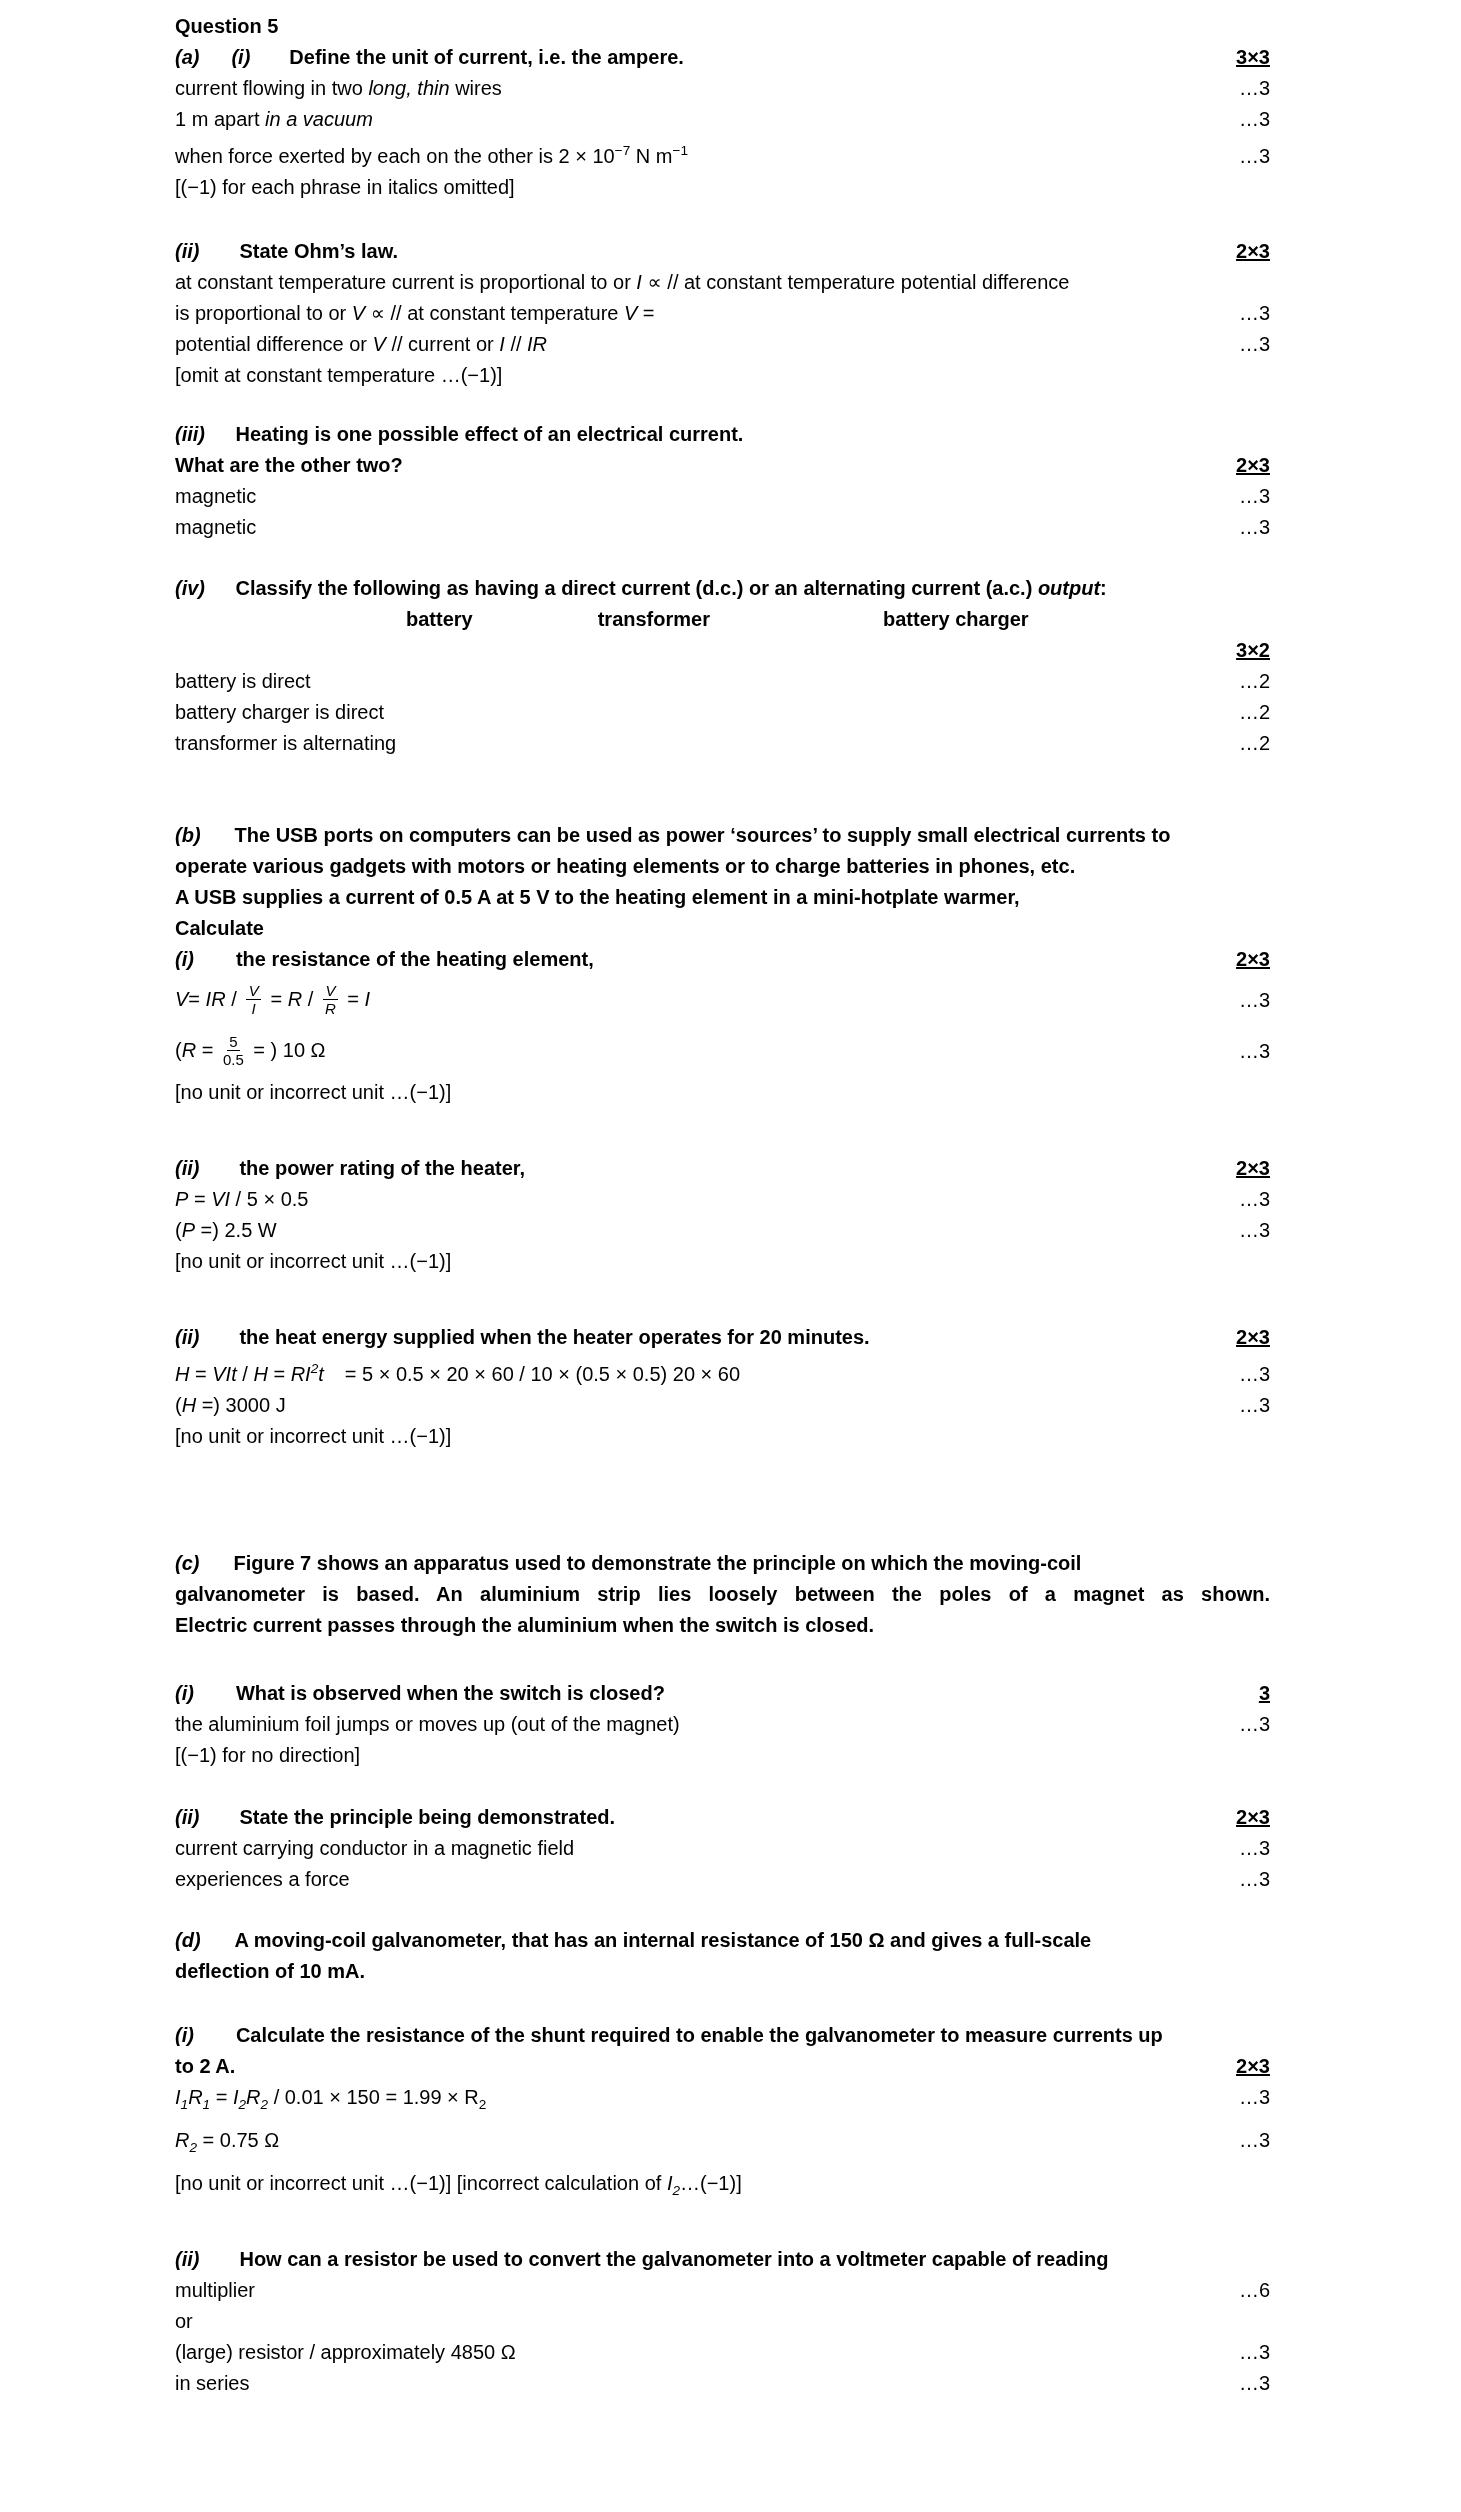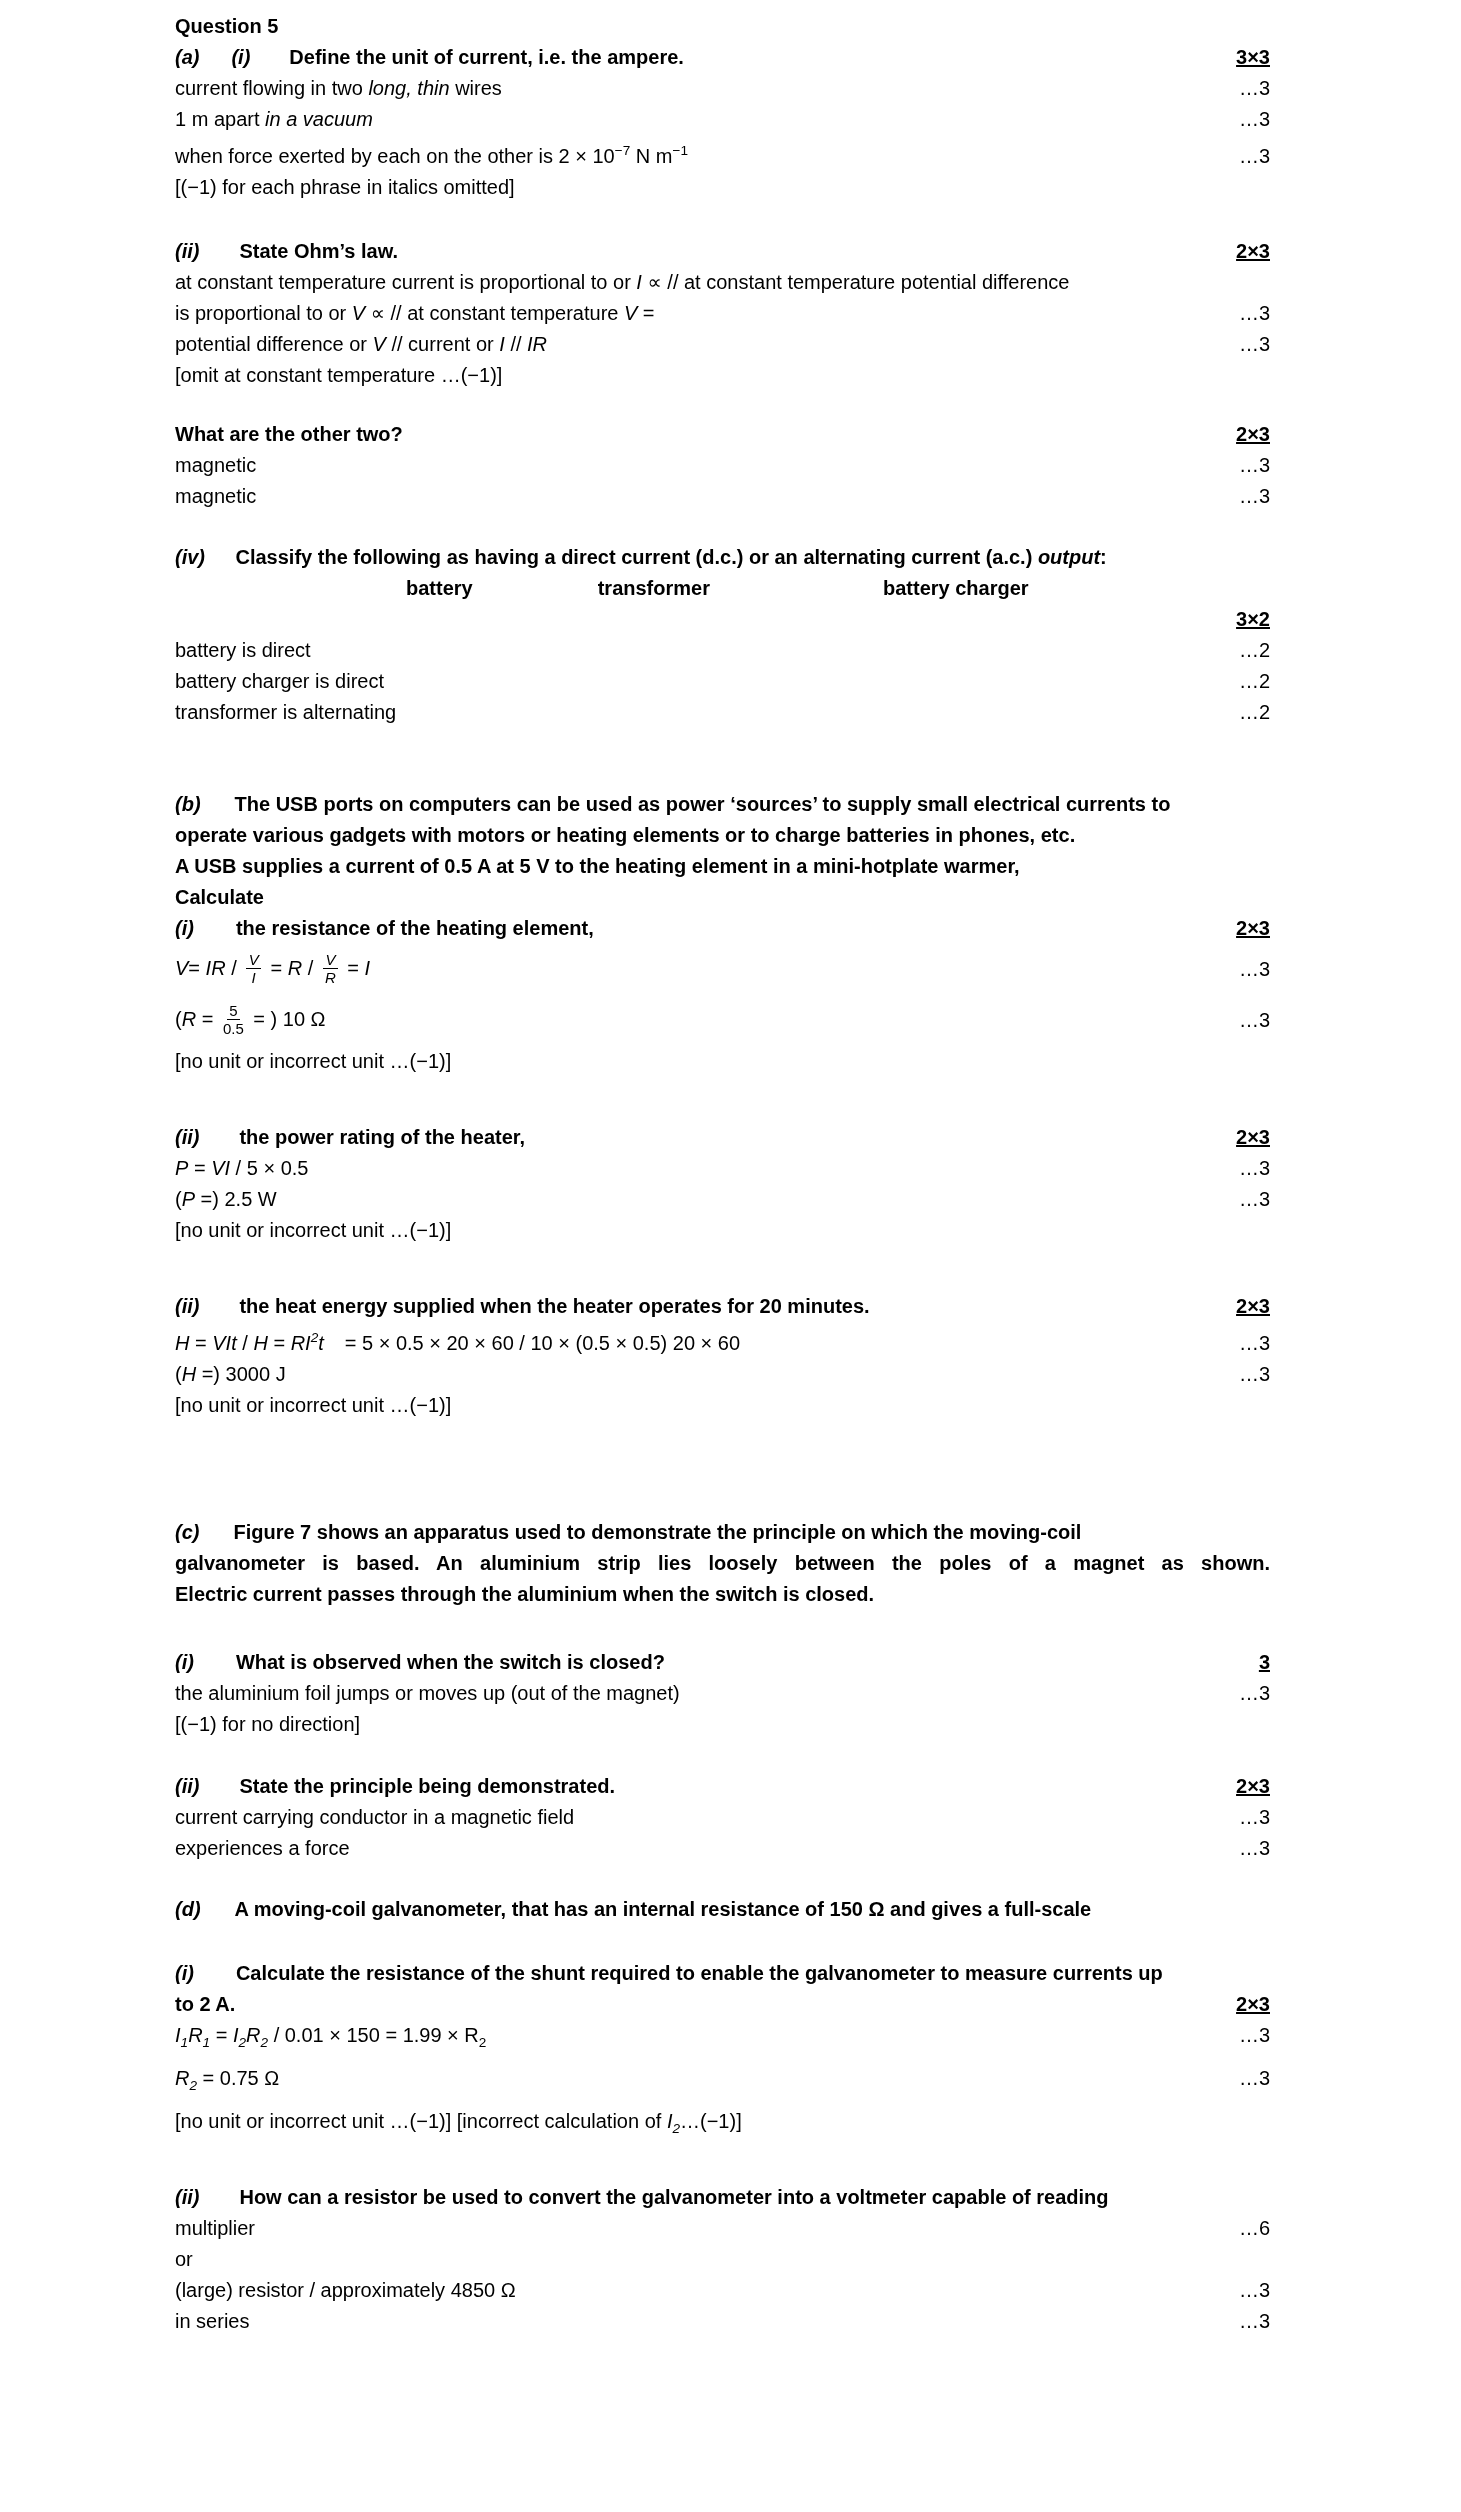--- a/index.html
+++ b/index.html
@@ -81,6 +81,9 @@
     </div>
     <div class="gap" style="height: 28px;"></div>
     <div class="line">
+      <span class="txt"><span class="s-bi">(iii)</span><span class="sp" style="width: 30.5px;"></span><span class="s-b">Heating is one possible effect of an electrical current.</span></span>
+    </div>
+    <div class="line">
       <span class="txt"><span class="s-b">What are the other two?</span></span>
       <span class="marks mk-head">2×3</span>
     </div>

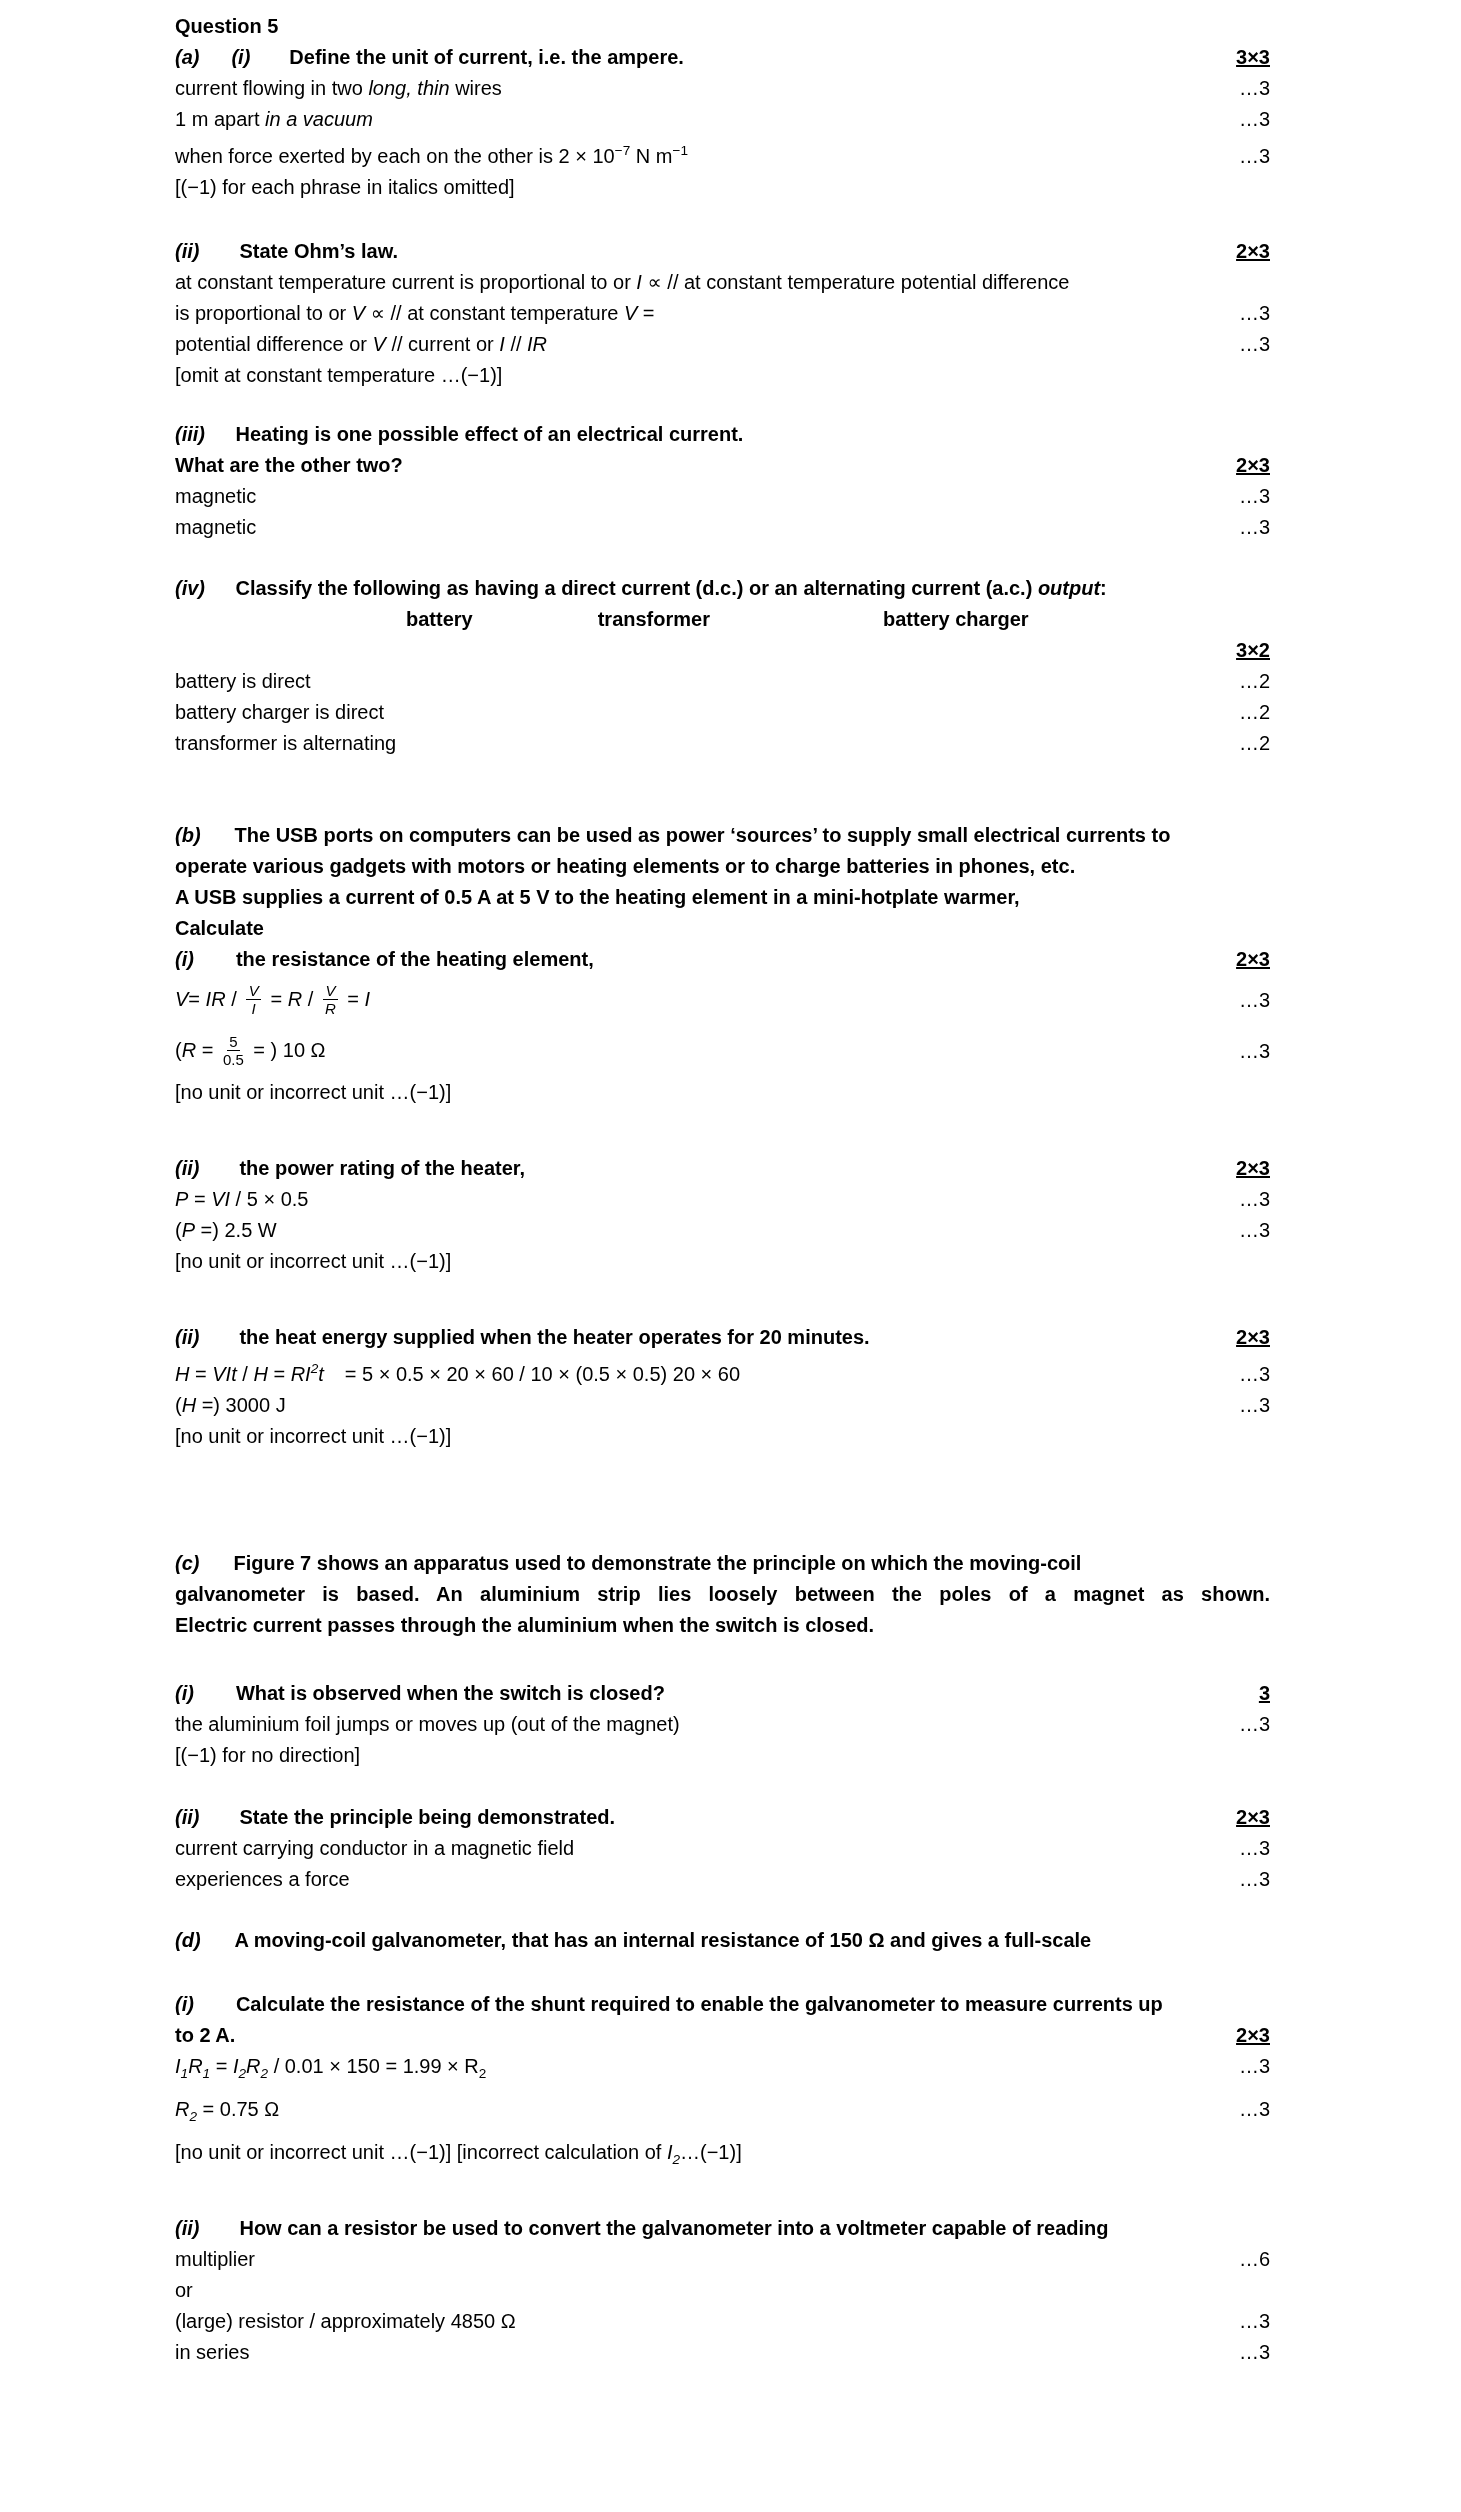--- a/index.html
+++ b/index.html
@@ -226,6 +226,9 @@
     <div class="line">
       <span class="txt"><span class="s-bi">(d)</span><span class="sp" style="width: 34px;"></span><span class="s-b">A moving-coil galvanometer, that has an internal resistance of 150 Ω and gives a full-scale</span></span>
     </div>
+    <div class="line">
+      <span class="txt"><span class="s-b">deflection of 10 mA.</span></span>
+    </div>
     <div class="gap" style="height: 33px;"></div>
     <div class="line">
       <span class="txt"><span class="s-bi">(i)</span><span class="sp" style="width: 42px;"></span><span class="s-b">Calculate the resistance of the shunt required to enable the galvanometer to measure currents up</span></span>

